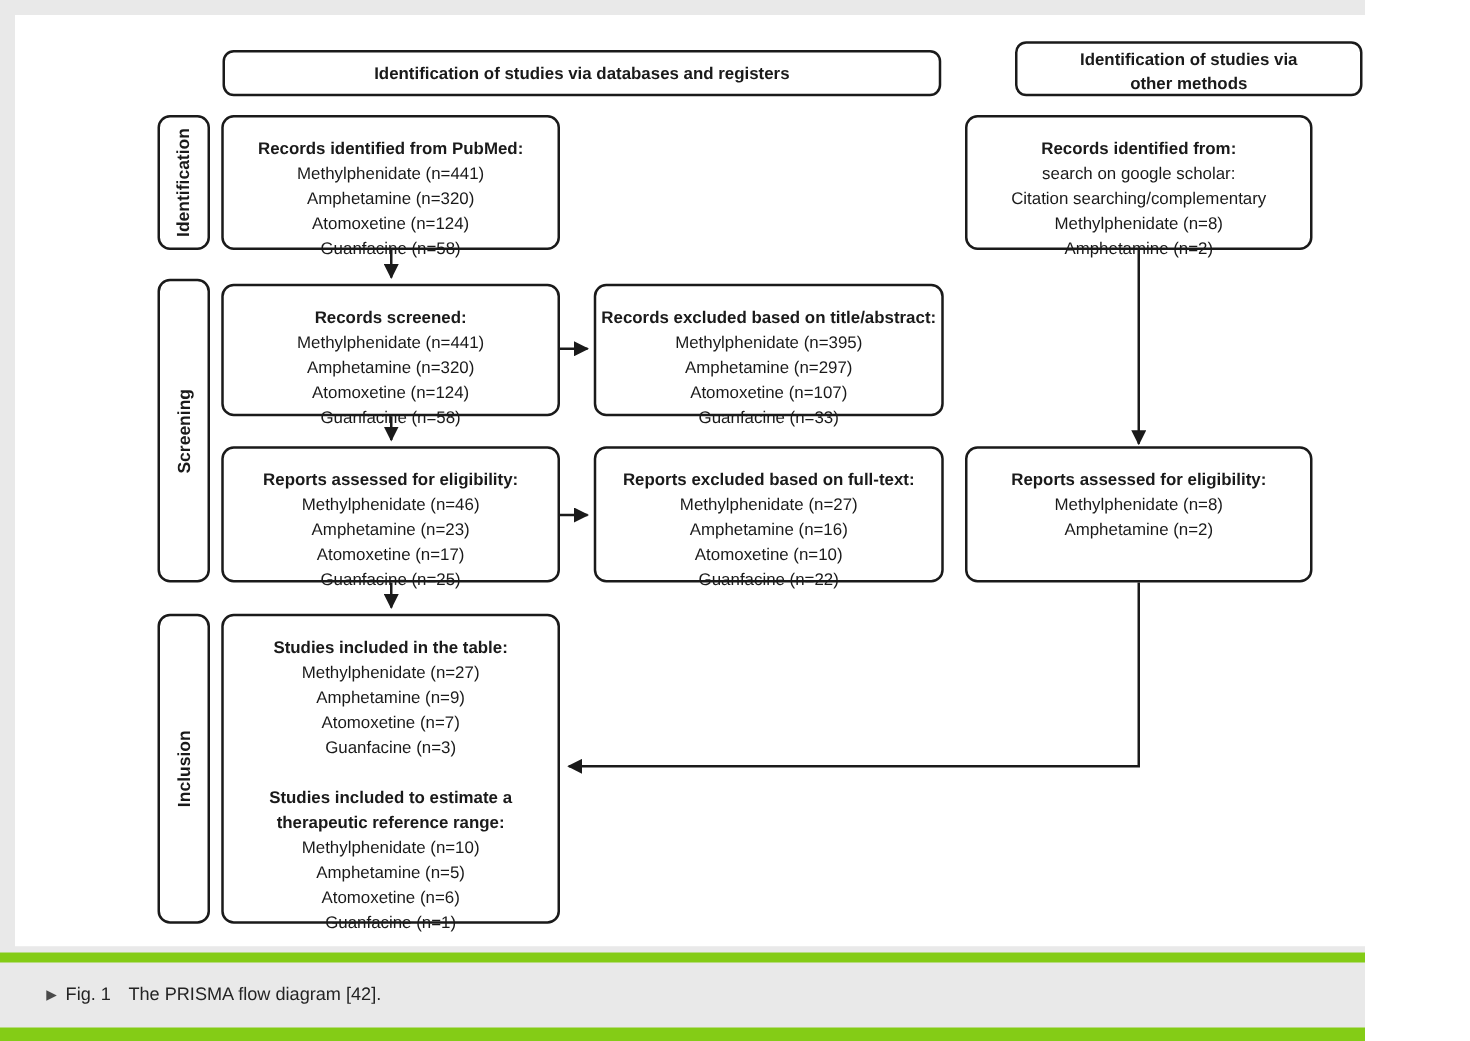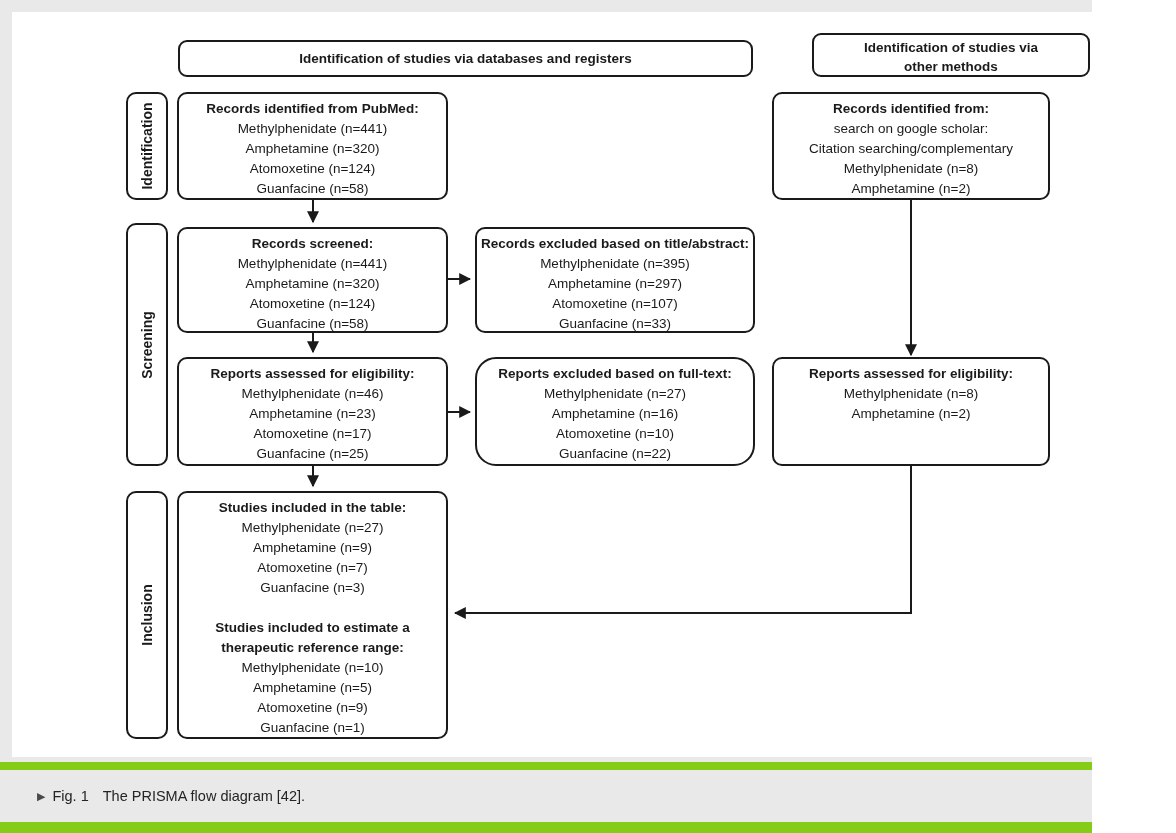--- a/index.html
+++ b/index.html
@@ -39,7 +39,7 @@
     text-align: center;
     font-size: 13.5px;
     line-height: 20px;
-    padding-top: 5px;
+    padding-top: 15px;
   }
   .fbox .line { white-space: nowrap; }
   .fbox .t { font-weight: bold; }

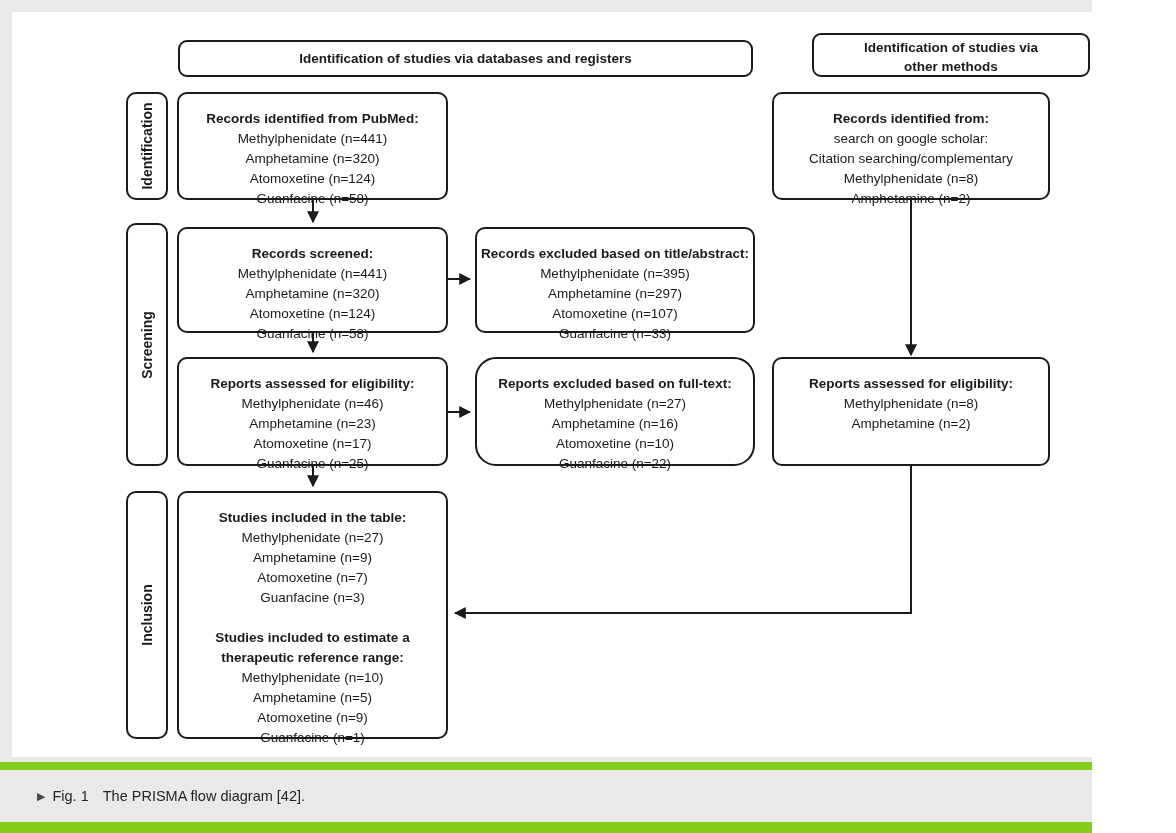--- a/index.html
+++ b/index.html
@@ -167,7 +167,7 @@
     <div class="line">Atomoxetine (n=17)</div>
     <div class="line">Guanfacine (n=25)</div>
   </div>
-  <div class="fbox" style="left:475px; top:357px; width:280px; height:109px;border-radius:21px;">
+  <div class="fbox" style="left:475px; top:357px; width:280px; height:109px;">
     <div class="line t">Reports excluded based on full-text:</div>
     <div class="line">Methylphenidate (n=27)</div>
     <div class="line">Amphetamine (n=16)</div>

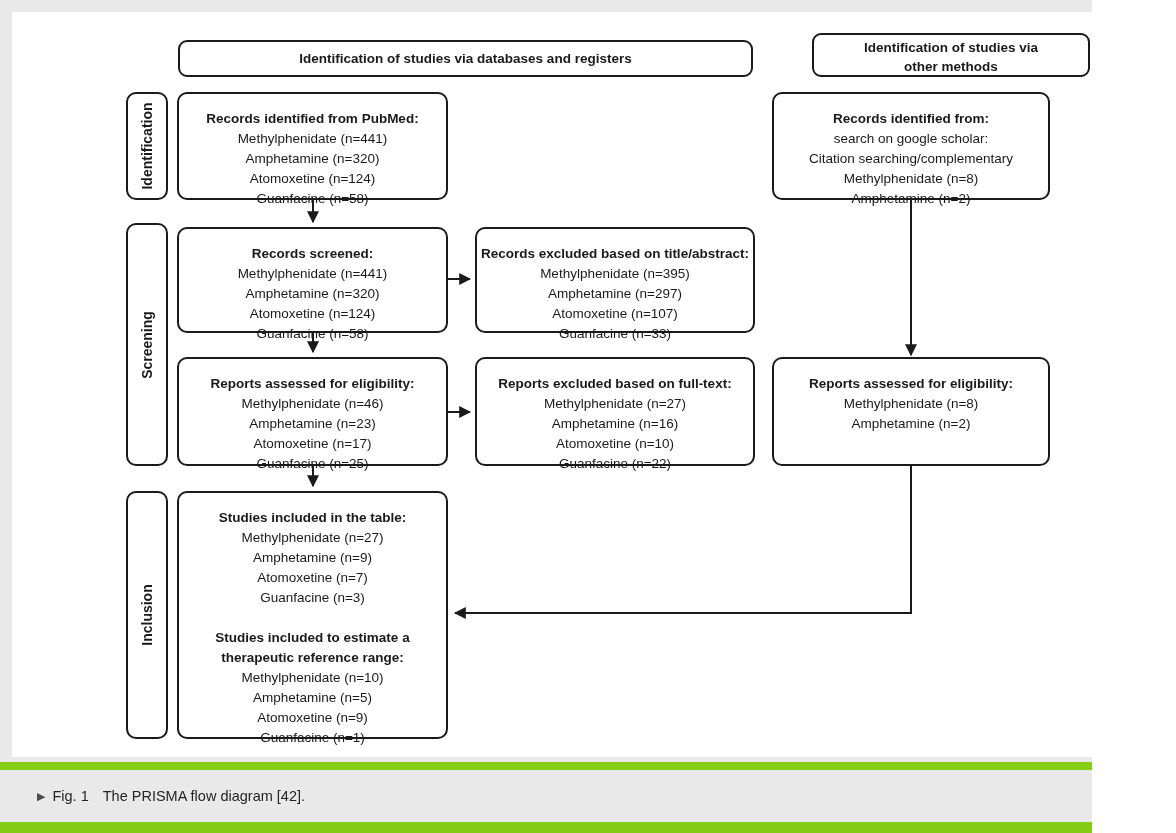--- a/index.html
+++ b/index.html
@@ -191,7 +191,7 @@
     <div class="line t">therapeutic reference range:</div>
     <div class="line">Methylphenidate (n=10)</div>
     <div class="line">Amphetamine (n=5)</div>
-    <div class="line">Atomoxetine (n=9)</div>
+    <div class="line">Atomoxetine (n=6)</div>
     <div class="line">Guanfacine (n=1)</div>
   </div>
 

